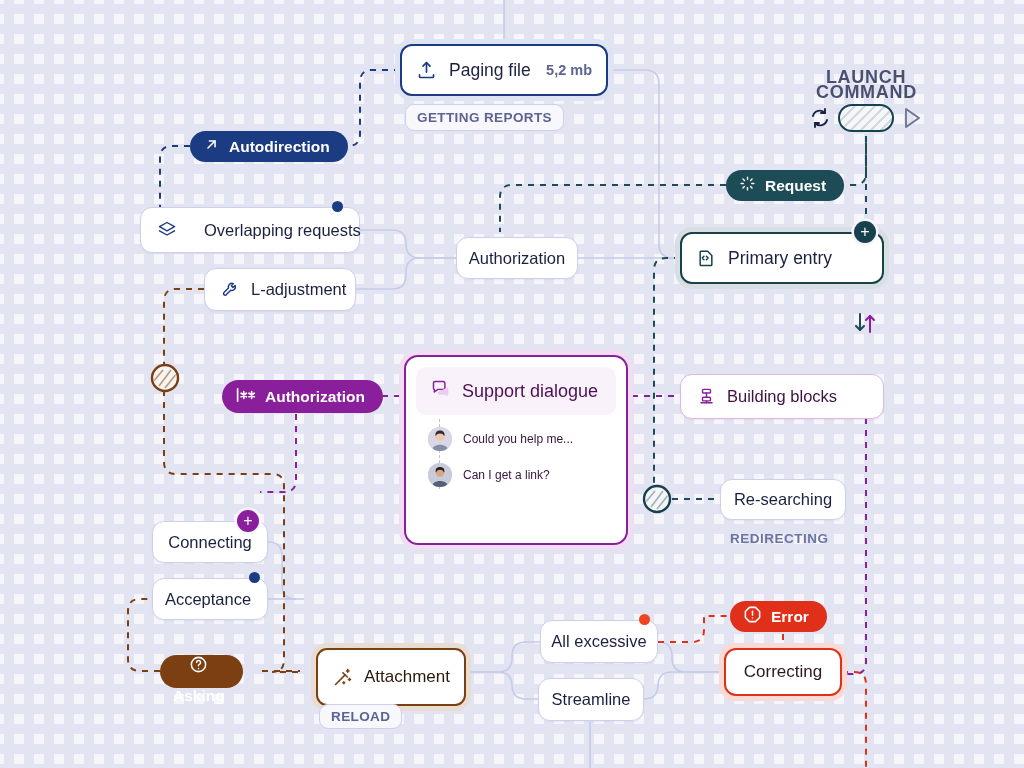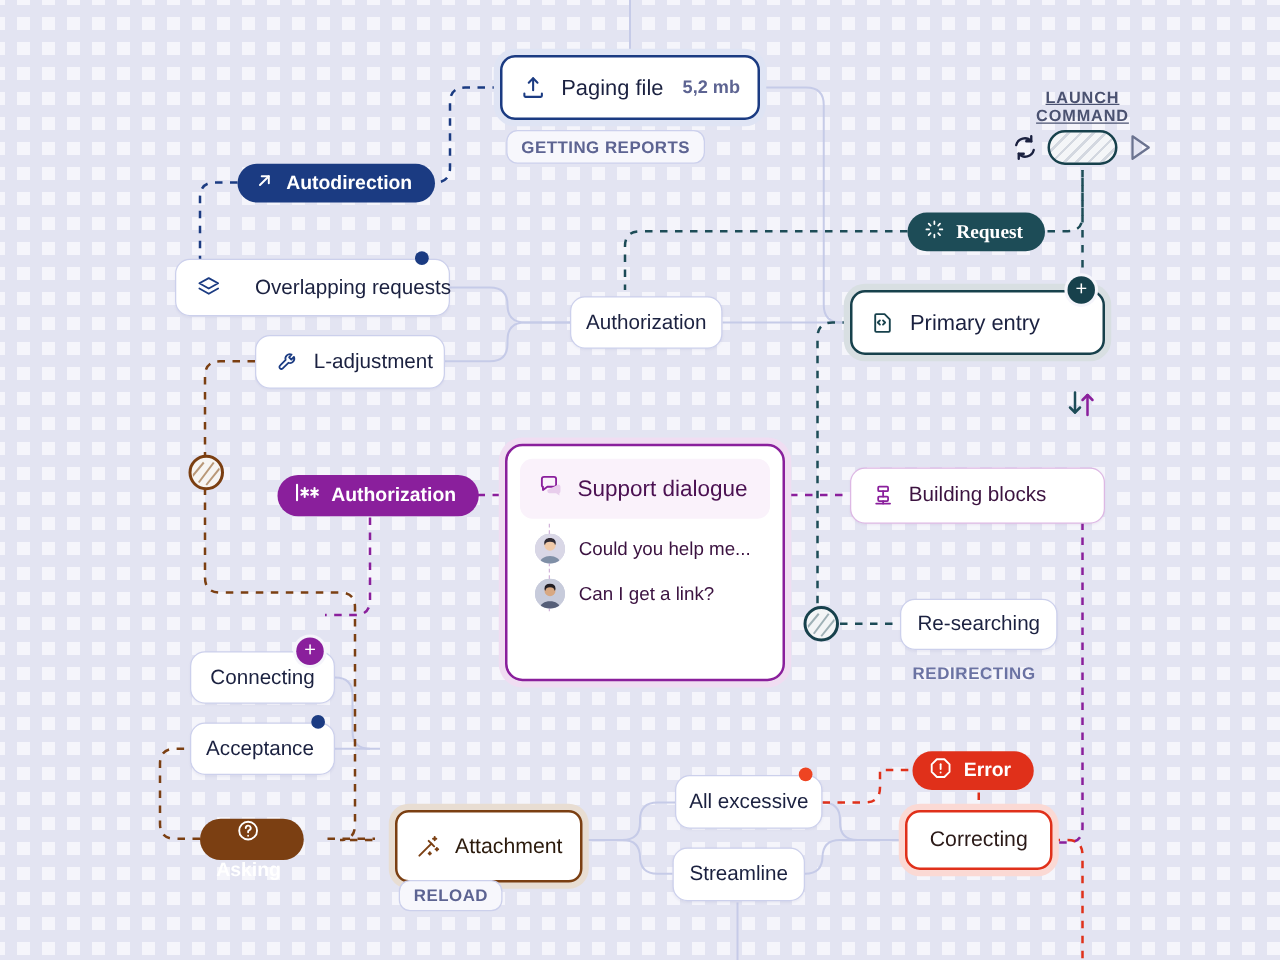--- a/index.html
+++ b/index.html
@@ -215,11 +215,10 @@
     position: absolute;
     text-align: center;
     color: #4a5170;
-    font-size: 13px;
+    font-size: 18px;
     font-weight: 600;
     letter-spacing: .7px;
     line-height: 15px;
-    text-decoration: underline;
   }
   #launch-pill {
     position: absolute;

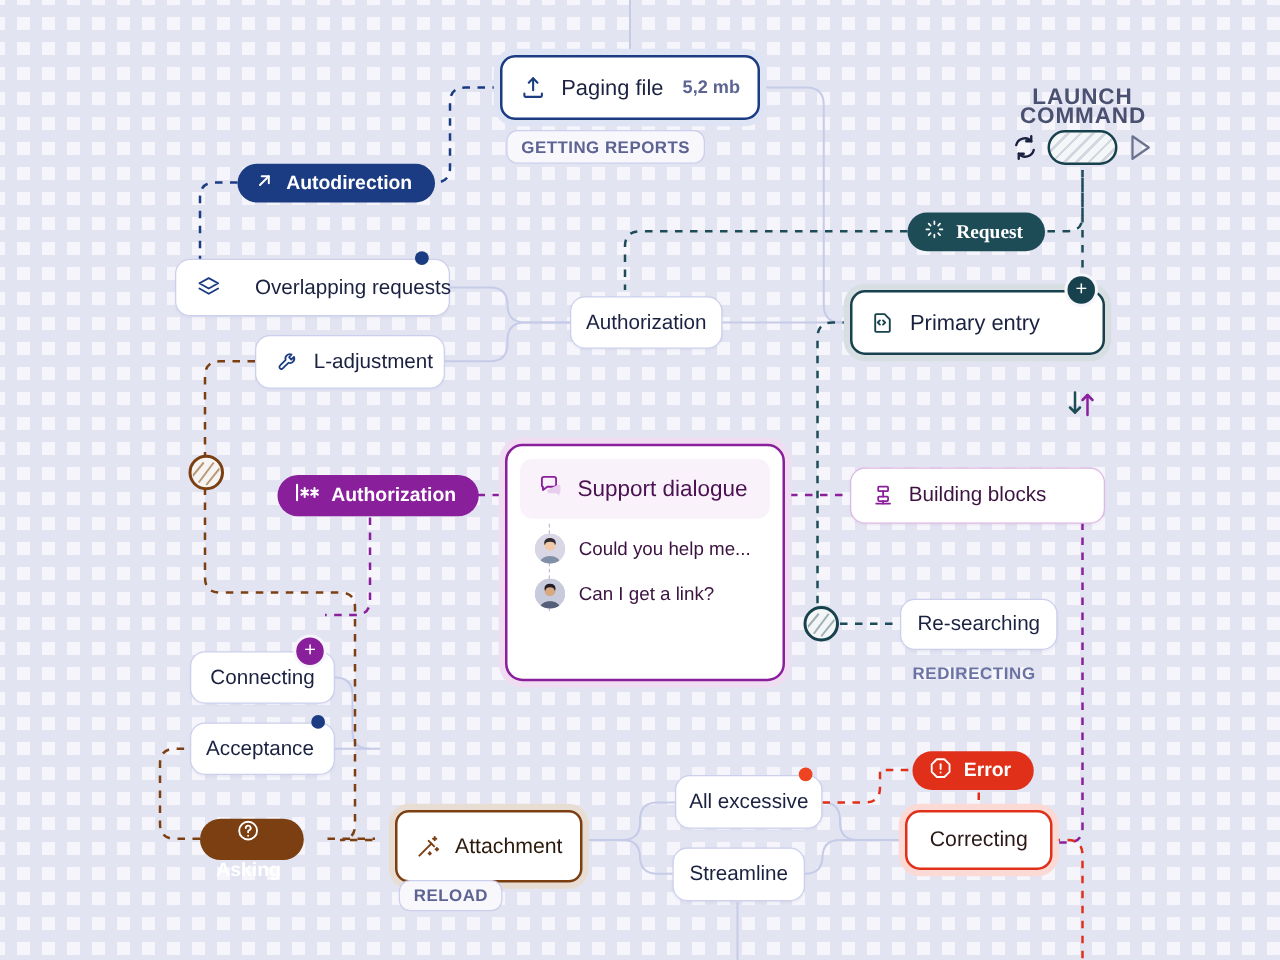--- a/index.html
+++ b/index.html
@@ -376,7 +376,7 @@
     <span>Authorization</span>
   </div>
 
-  <div class="pill pill-teal" style="left:726px; top:170px; height:31px;font-family:Liberation Serif, serif;">
+  <div class="pill pill-teal" style="left:726px; top:170px; height:31px;">
     <span class="ico">
       <svg width="17" height="17" viewBox="0 0 24 24" stroke="#ffffff" stroke-width="2" stroke-linecap="round">
         <path d="M12 3v3M12 18v3M3 12h3M18 12h3M5.6 5.6l2.1 2.1M16.3 16.3l2.1 2.1M18.4 5.6l-2.1 2.1M7.7 16.3l-2.1 2.1"></path>

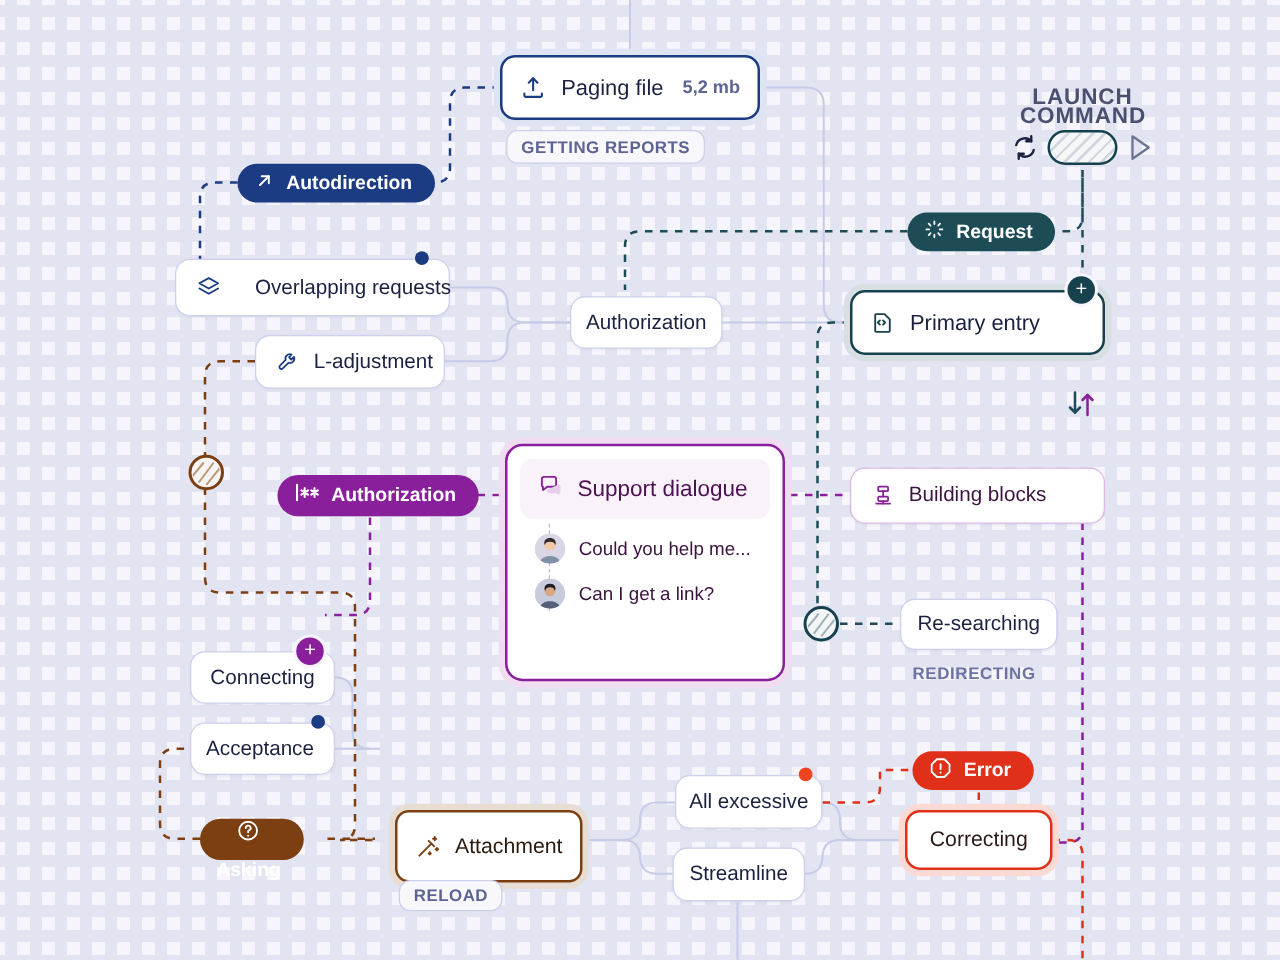--- a/index.html
+++ b/index.html
@@ -183,7 +183,7 @@
     align-items: center;
     gap: 11px;
     padding: 6px 16px 6px 22px;
-    font-size: 15px;
+    font-size: 12px;
     color: #3b1240;
     white-space: nowrap;
   }

